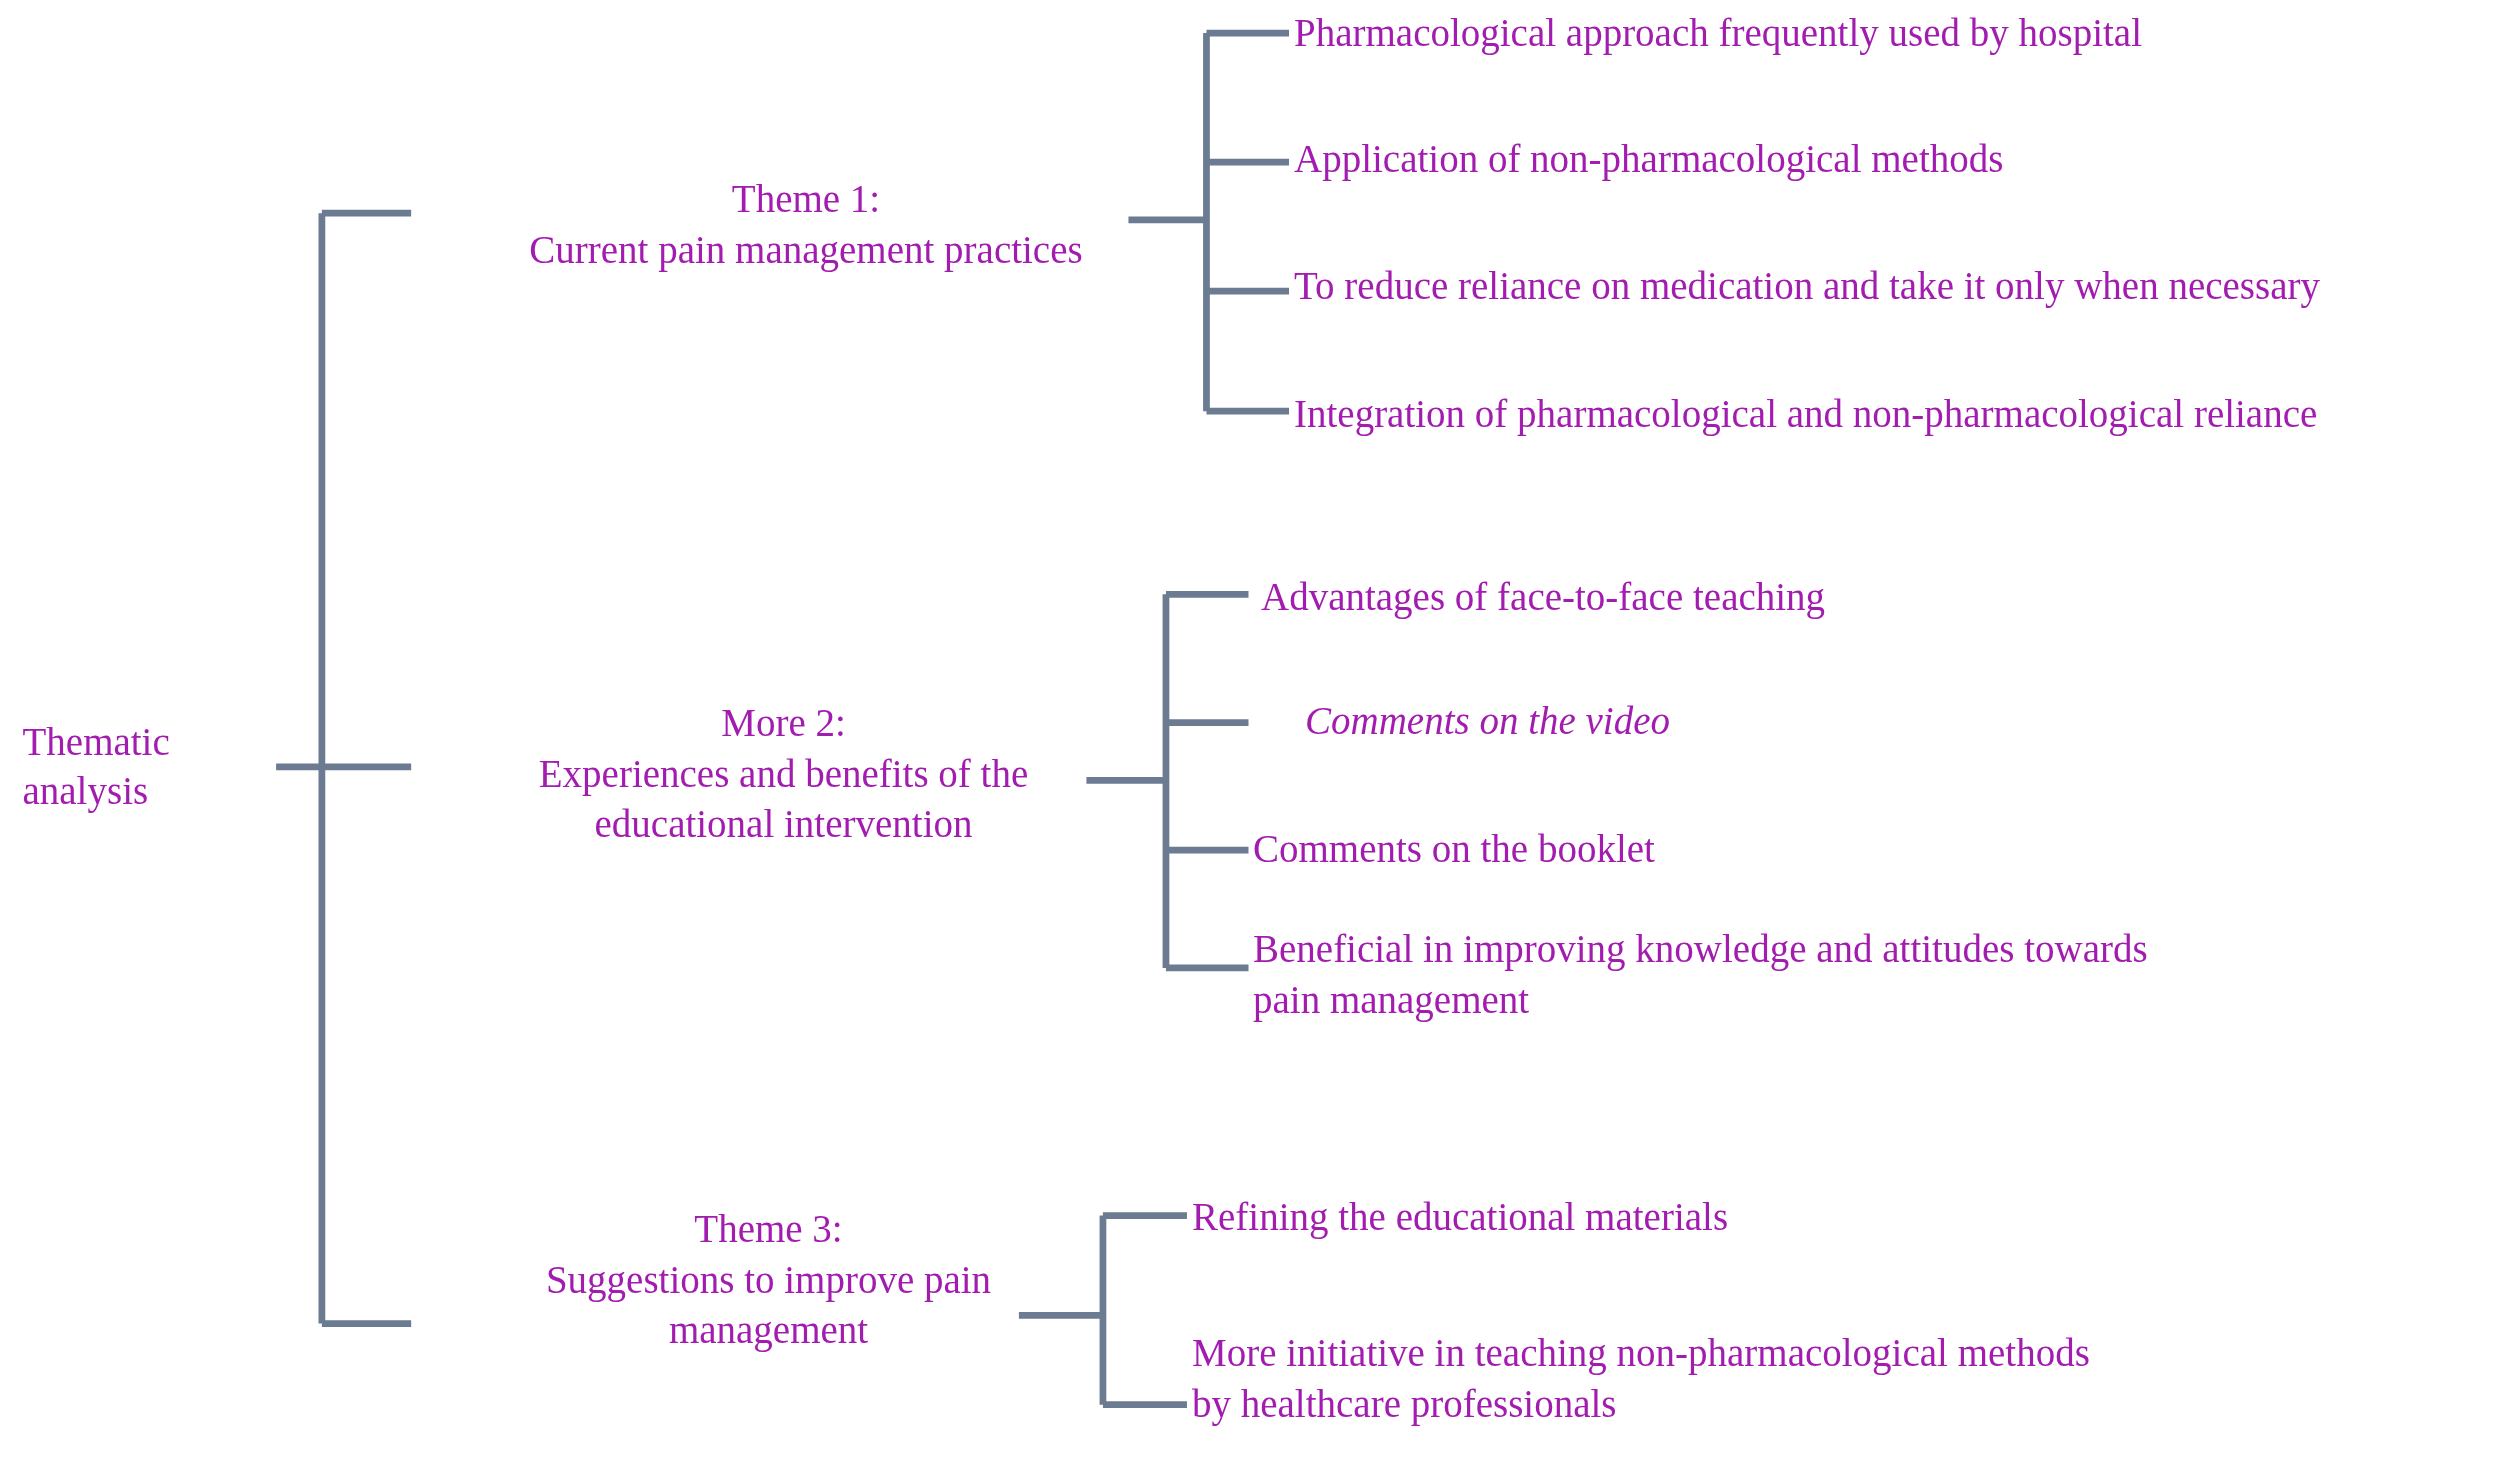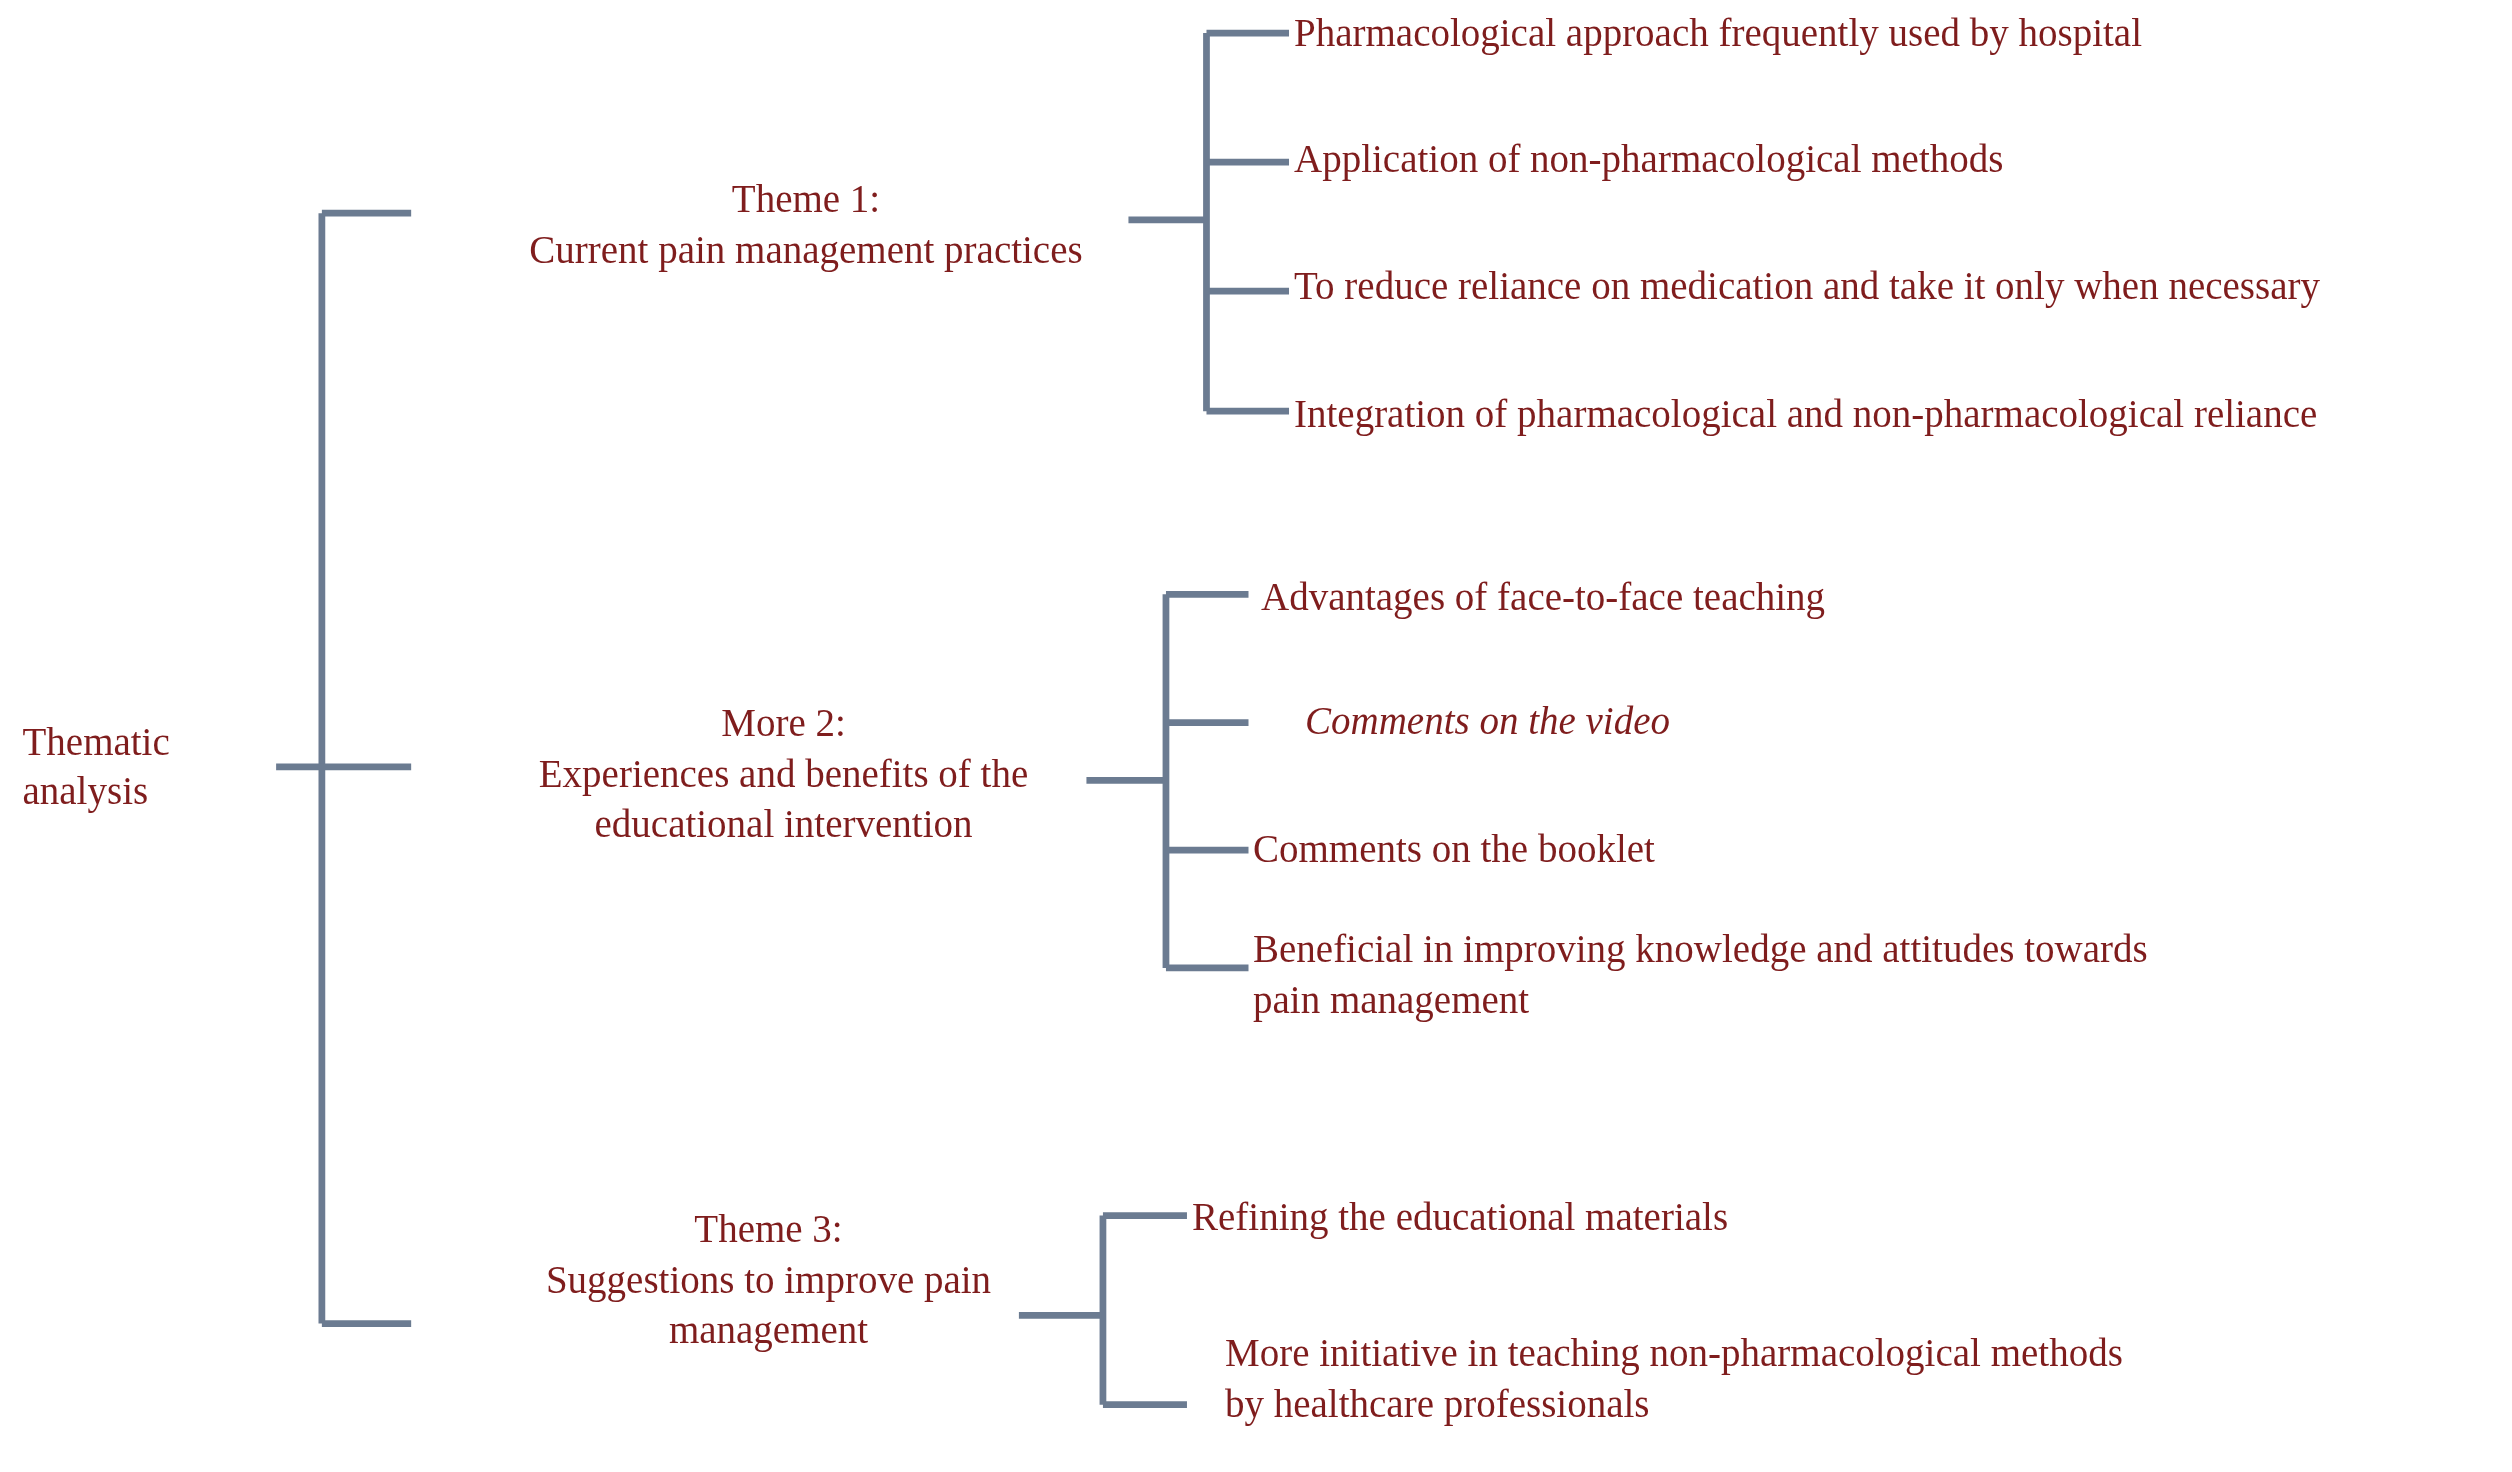--- a/index.html
+++ b/index.html
@@ -29,7 +29,7 @@
     position: absolute;
     line-height: 1.30;
     white-space: pre-line;
-    color: #7f1d1d;
+    color: #a21caf;
   }
   
   #root-node {

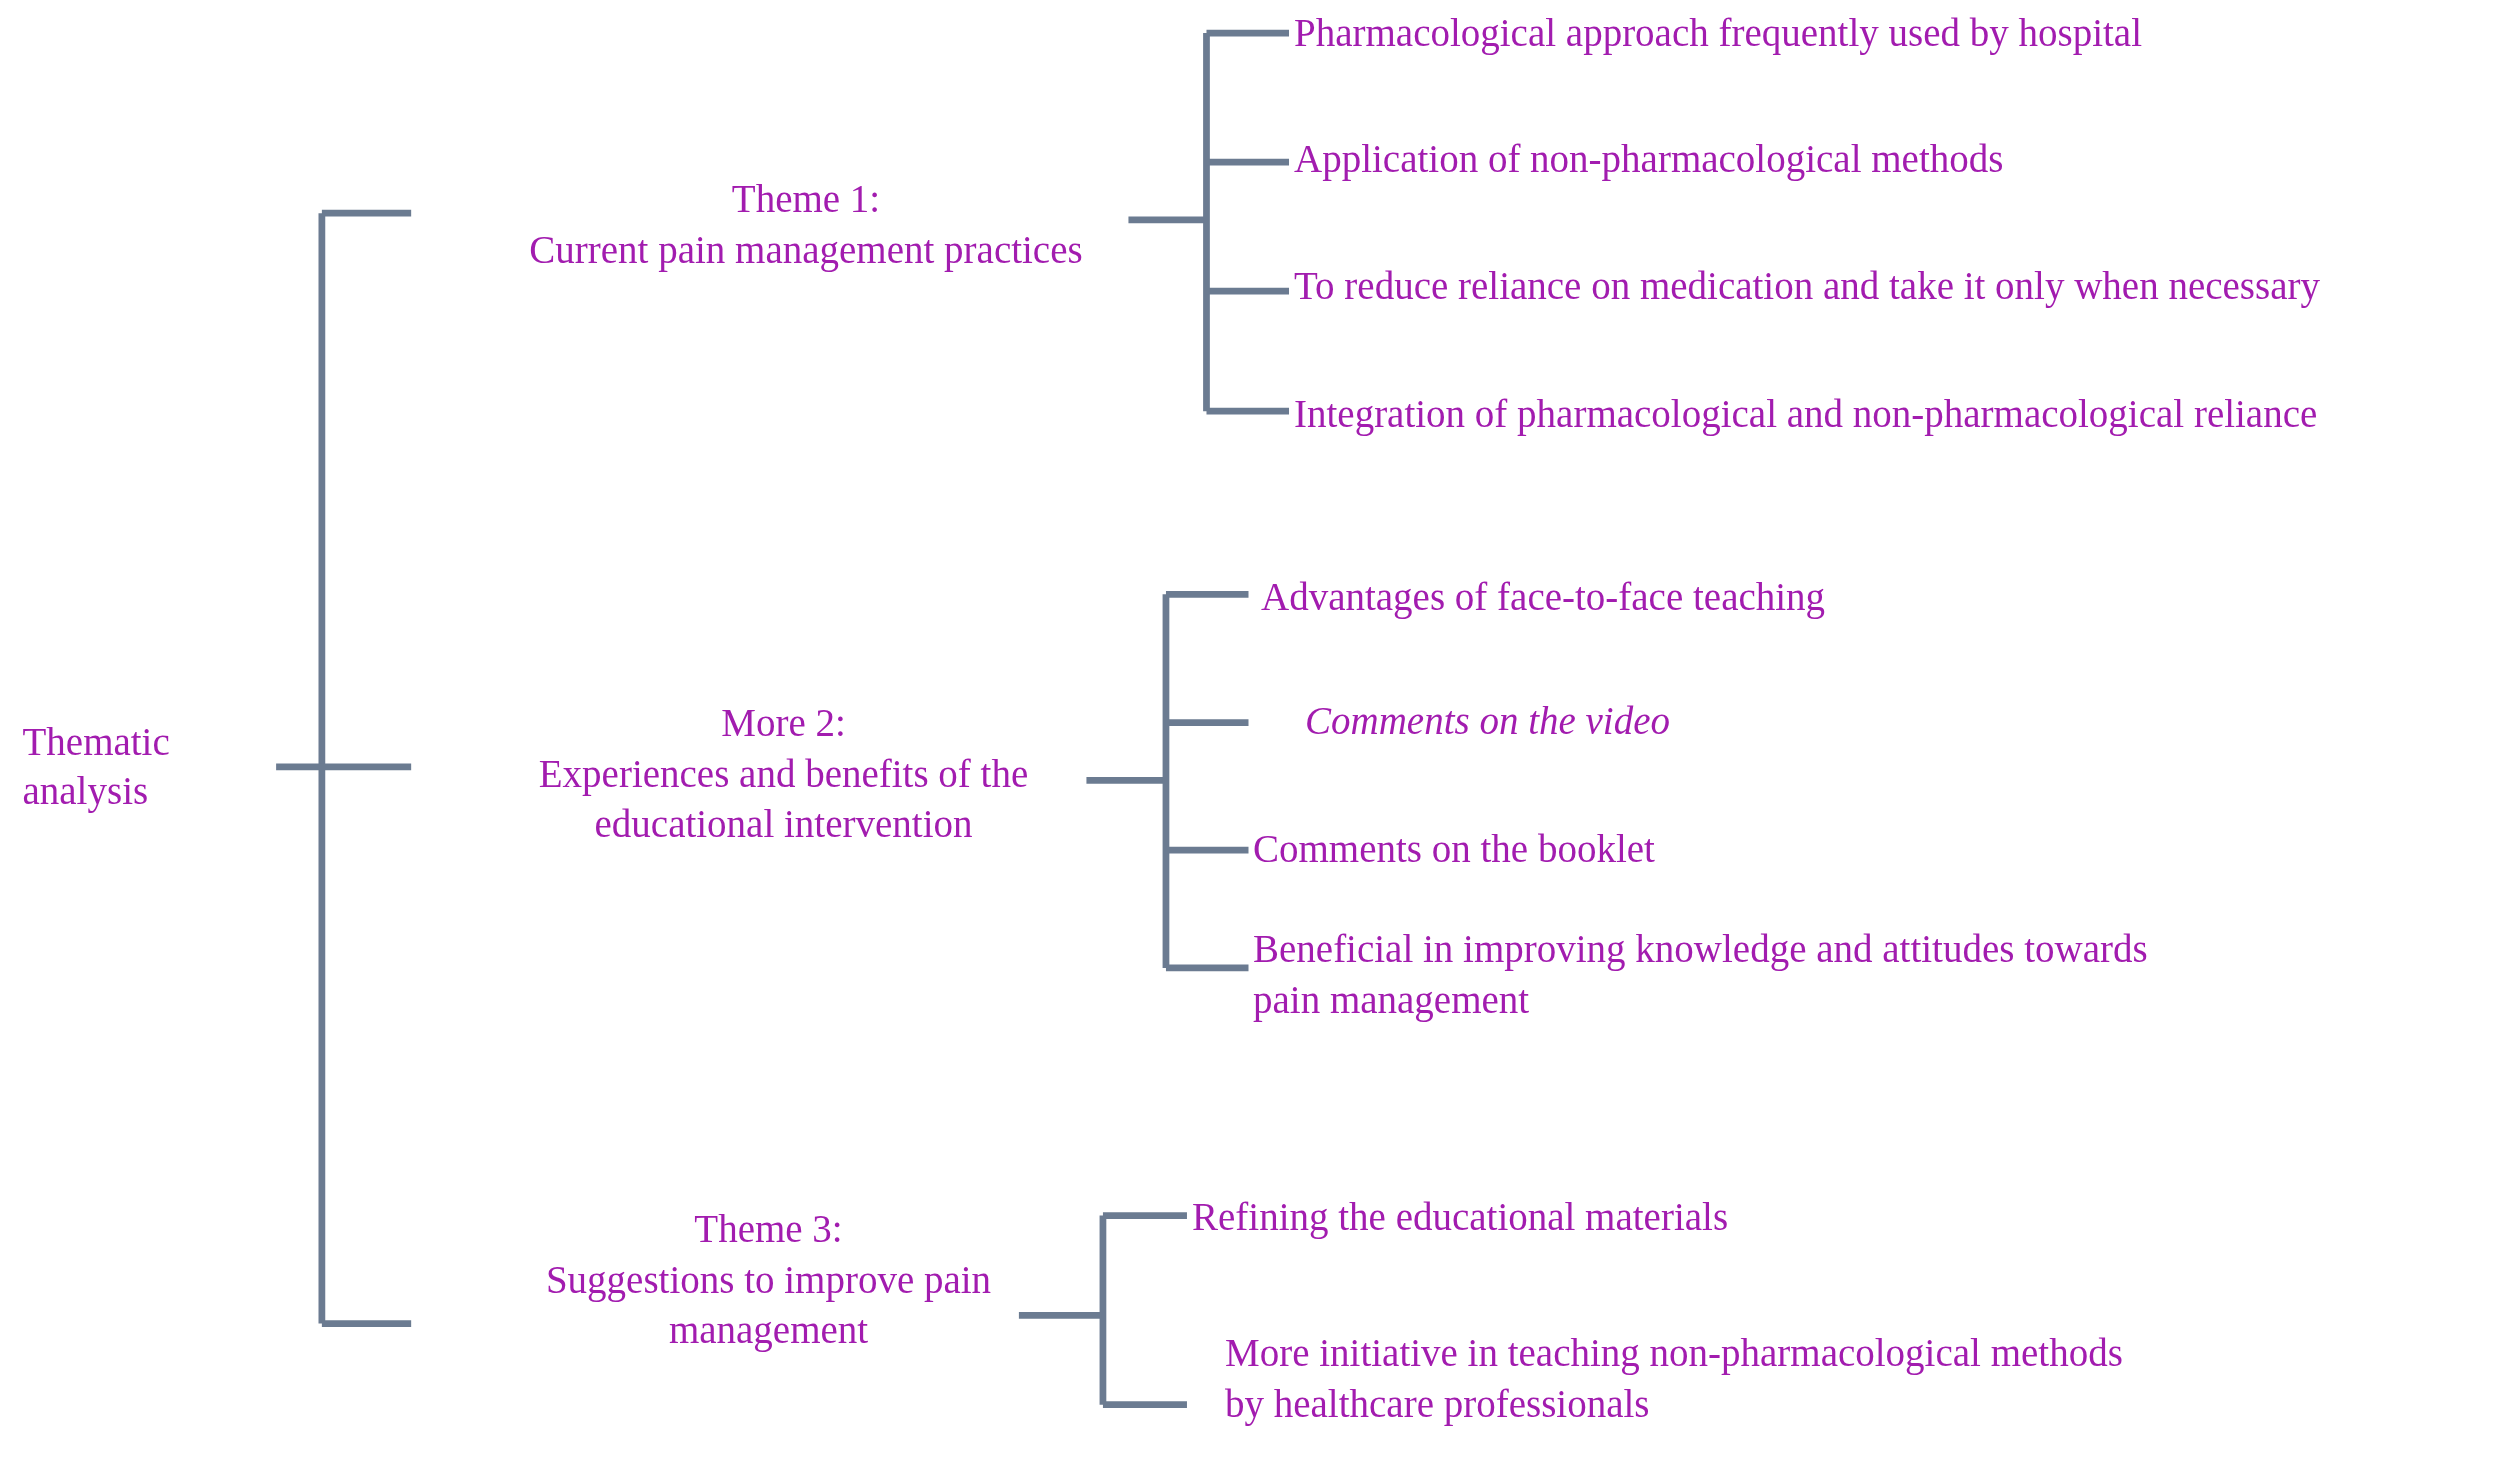--- a/index.html
+++ b/index.html
@@ -67,7 +67,7 @@
   #t2-leaf-3 { left: 1253px; top: 924px; width: 1171px; }
   
   #t3-leaf-0 { left: 1192px; top: 1192px; width: 1126px; }
-  #t3-leaf-1 { left: 1192px; top: 1328px; width: 1171px; margin-left: 33px; }
+  #t3-leaf-1 { left: 1192px; top: 1328px; width: 1171px; }
 </style>
 </head>
 <body>

